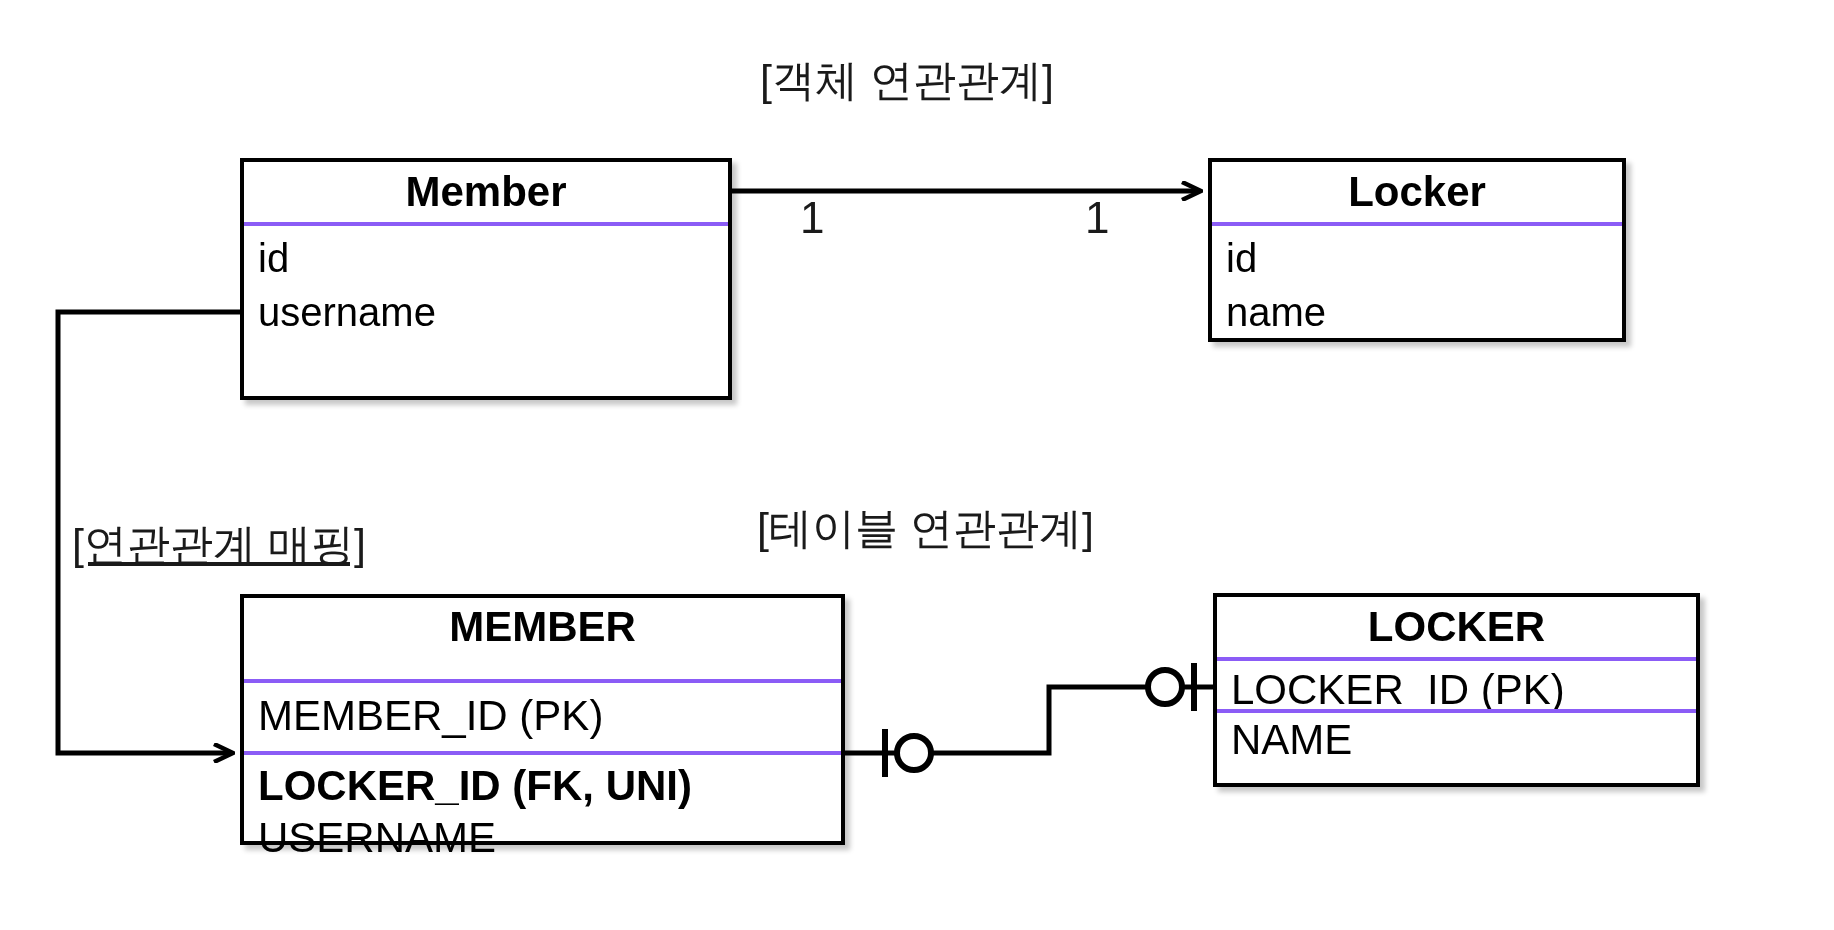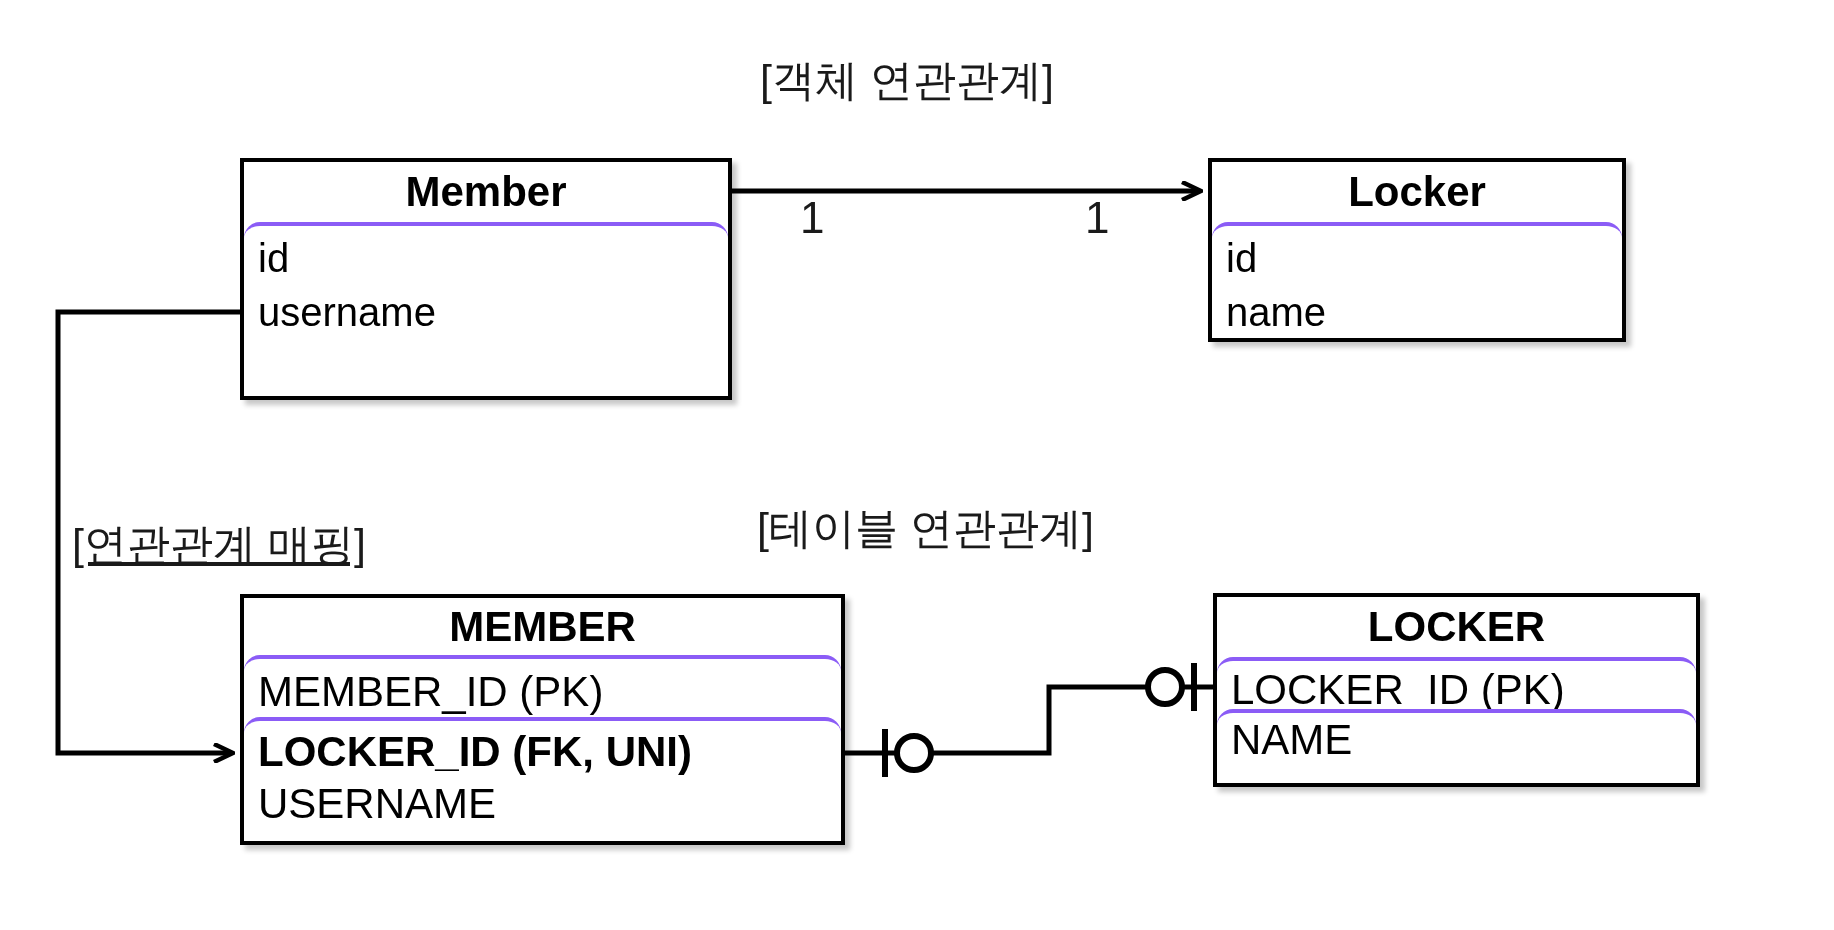--- a/index.html
+++ b/index.html
@@ -54,7 +54,6 @@
     display: flex;
     align-items: center;
     overflow: hidden;
-    border-radius: 16px;
   }
   .box .sec + .sec { border-top: 4px solid #8b5cf6; }
   .box .title {

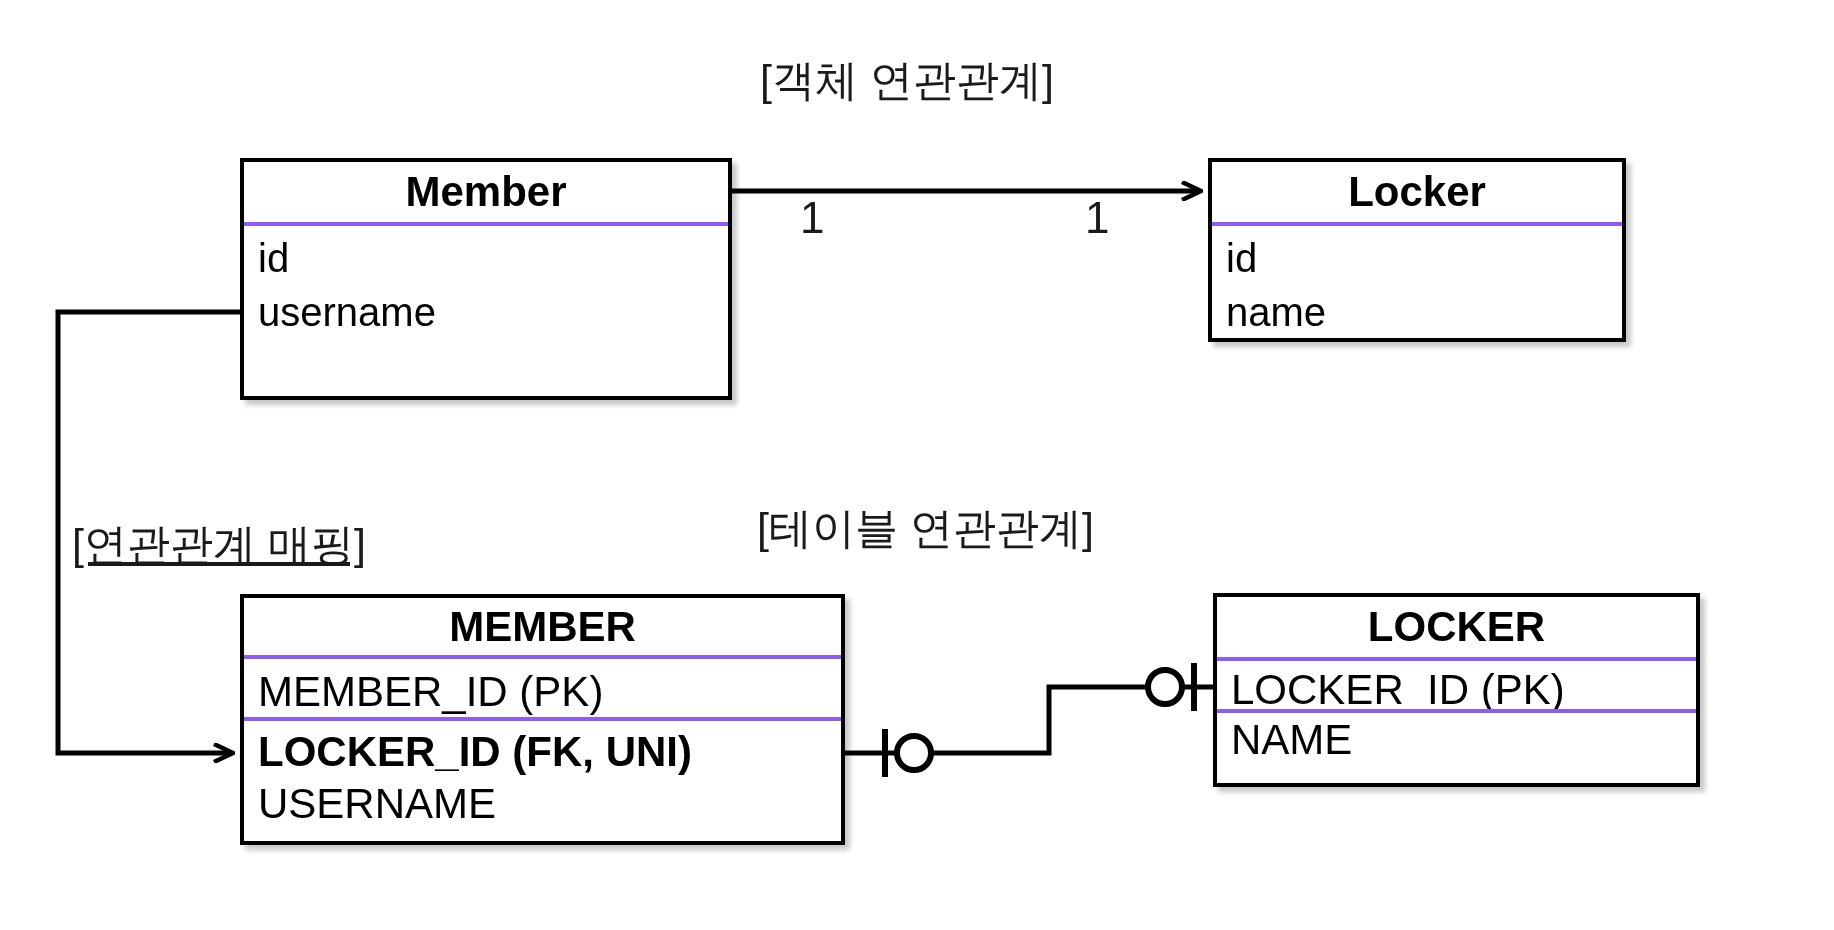--- a/index.html
+++ b/index.html
@@ -95,7 +95,7 @@
   
   #box-member-table { left: 240px; top: 594px; width: 605px; height: 251px; }
   #box-member-table .title   { height: 57px; }
-  #box-member-table .pk-sec  { height: 62px; display:block; padding-top: 8px; }
+  #box-member-table .pk-sec  { height: 72px; display:block; padding-top: 8px; margin-top: 24px; }
   #box-member-table .col-sec { height: 119px; display:block; padding-top: 6px; }
   #box-member-table .row     { padding-top: 4px; padding-bottom: 6px; }
 

